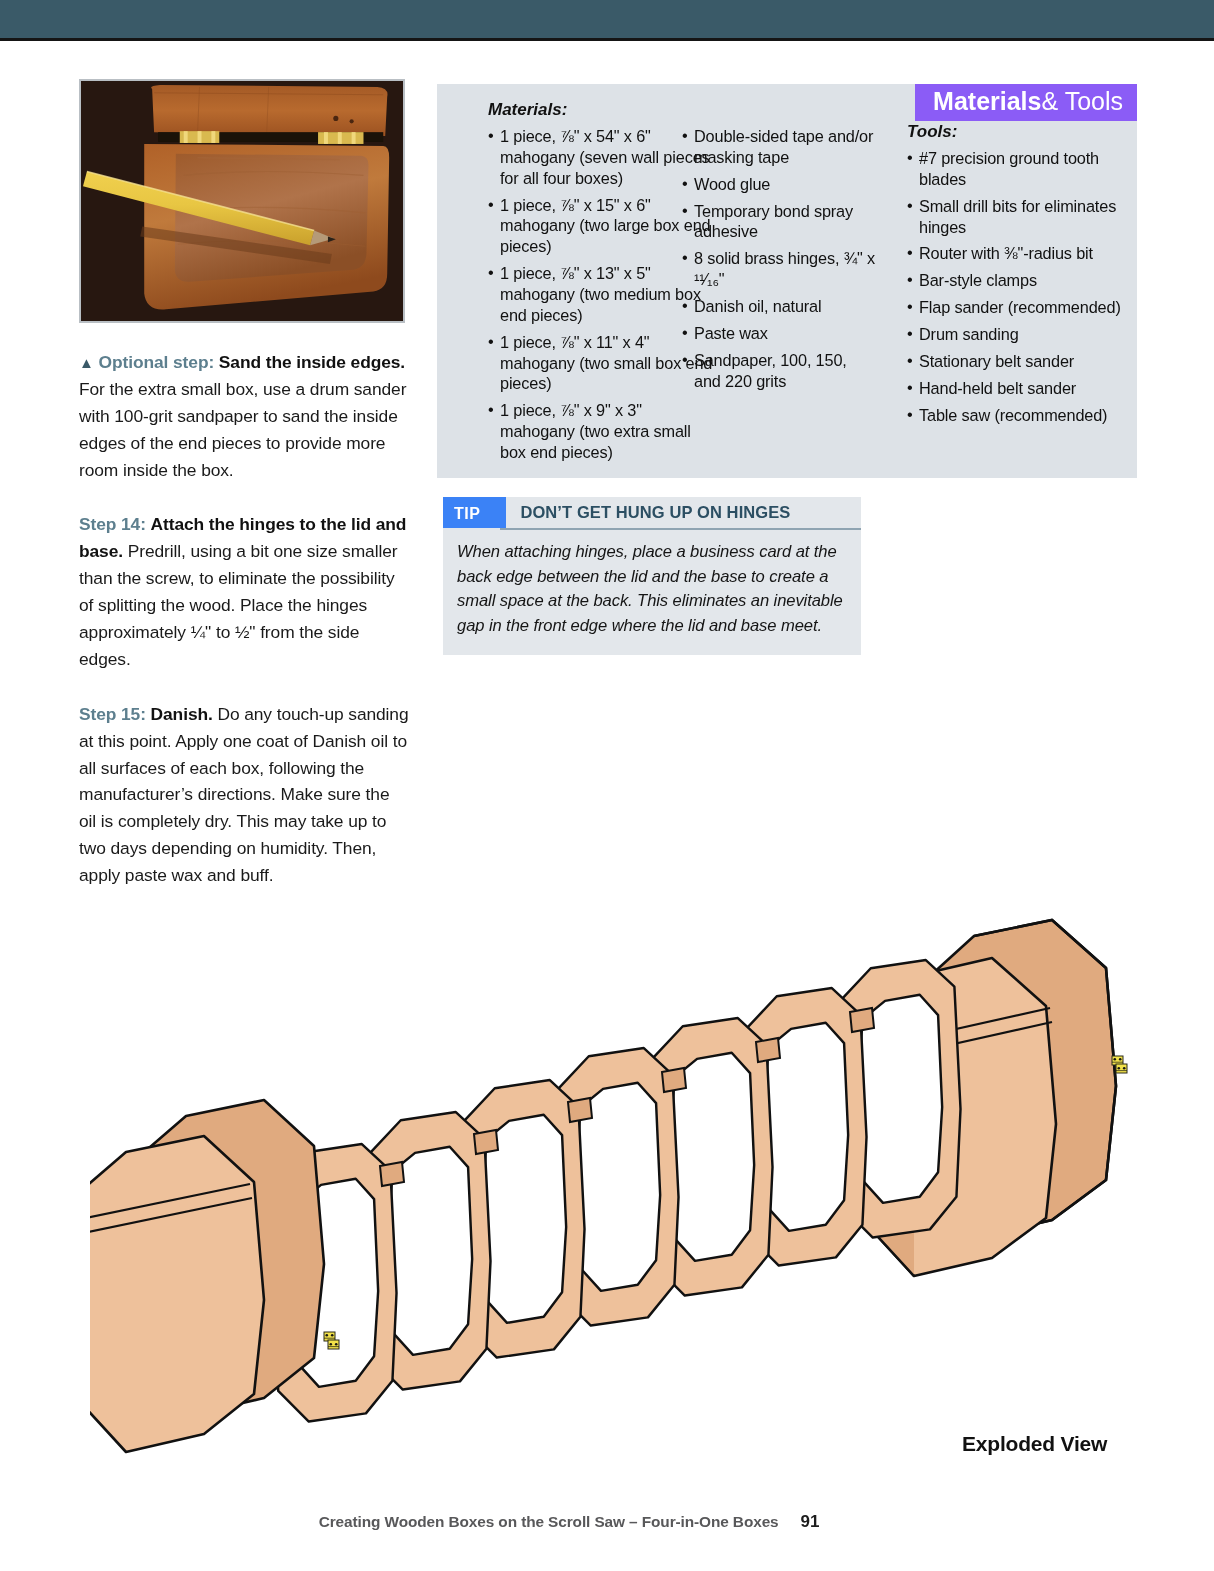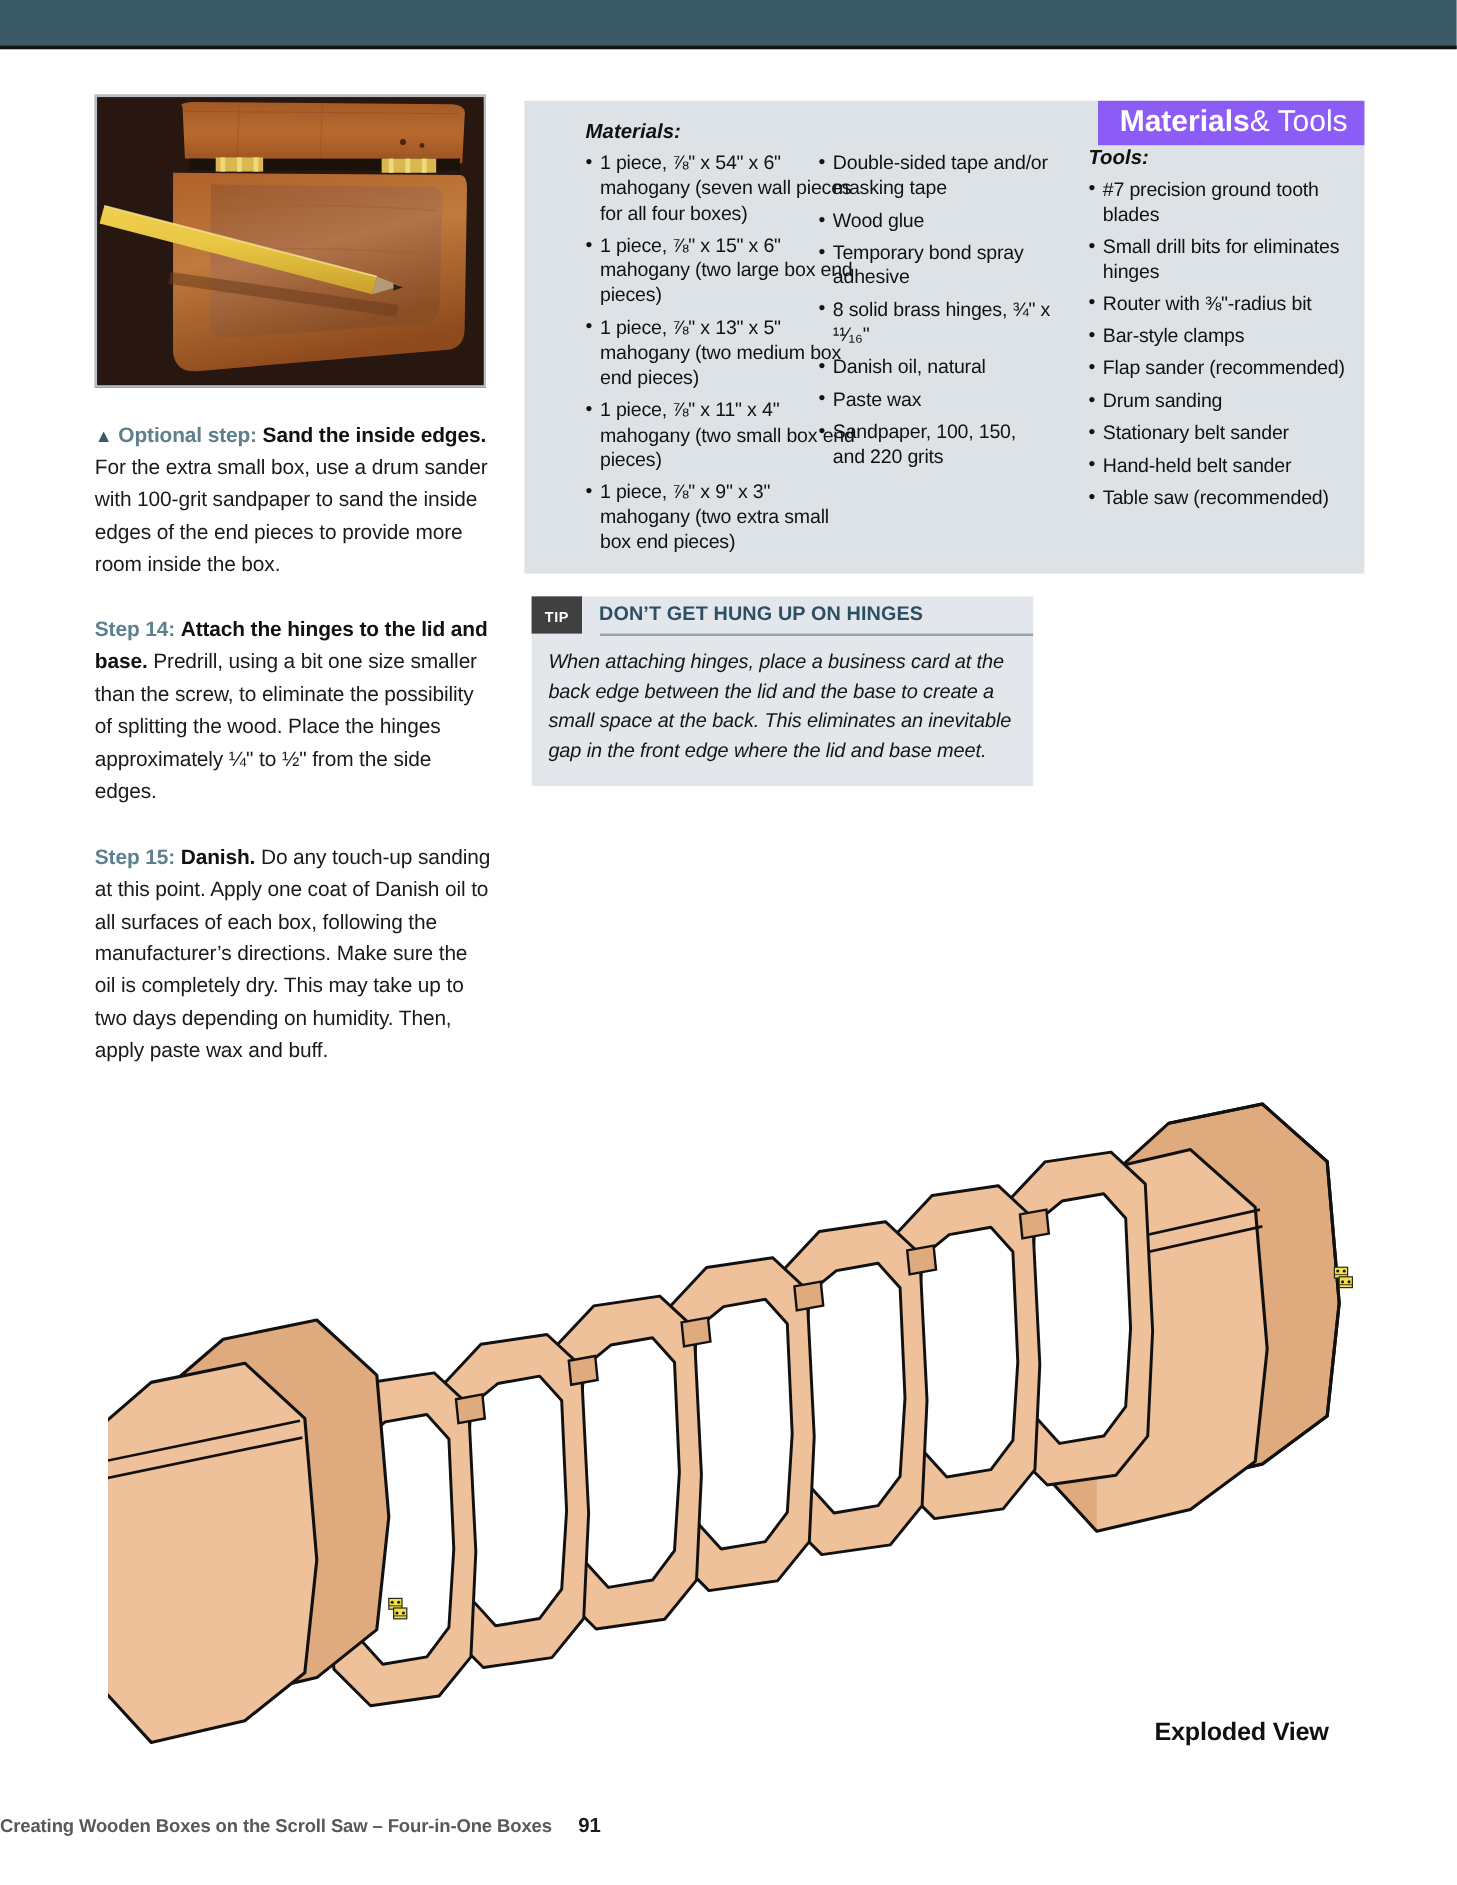--- a/index.html
+++ b/index.html
@@ -142,12 +142,12 @@
     align-items: stretch;
   }
   .tip-badge {
-    background: #404040;
+    background: #3b82f6;
     color: #fff;
     font-weight: bold;
-    font-size: 12px;
+    font-size: 16px;
     letter-spacing: 0.5px;
-    padding: 2px 11px 0 11px;
+    padding: 2px 26px 0 11px;
     display: flex;
     align-items: center;
   }

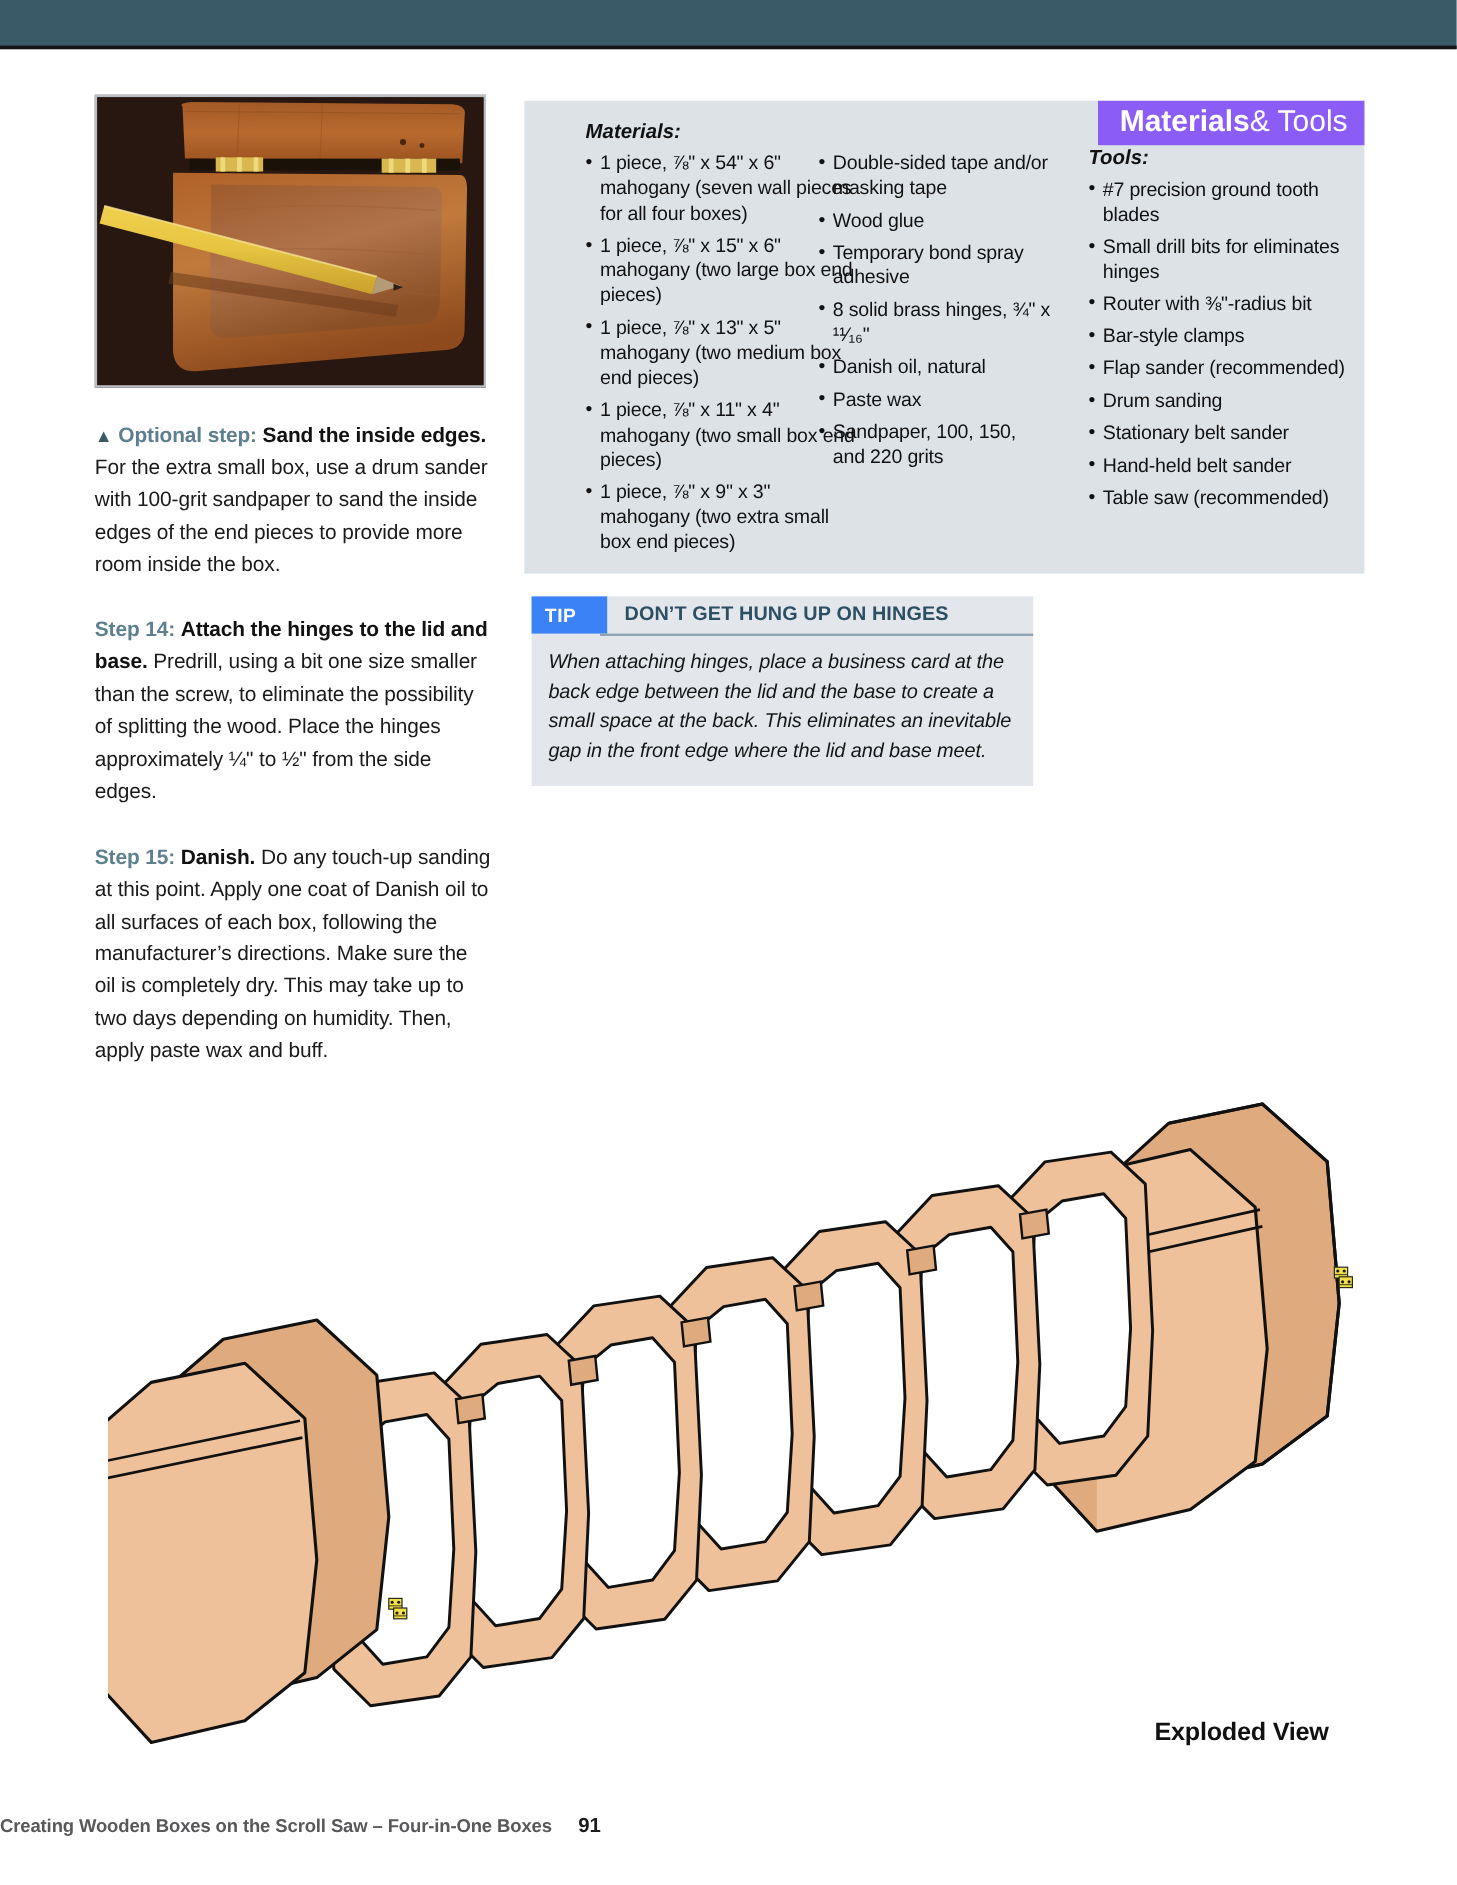--- a/index.html
+++ b/index.html
@@ -203,7 +203,7 @@
     left: 0;
     top: 1512px;
     width: 1214px;
-    text-align: left;
+    text-align: center;
     padding-right: 76px;
     box-sizing: border-box;
     font-size: 15.4px;

